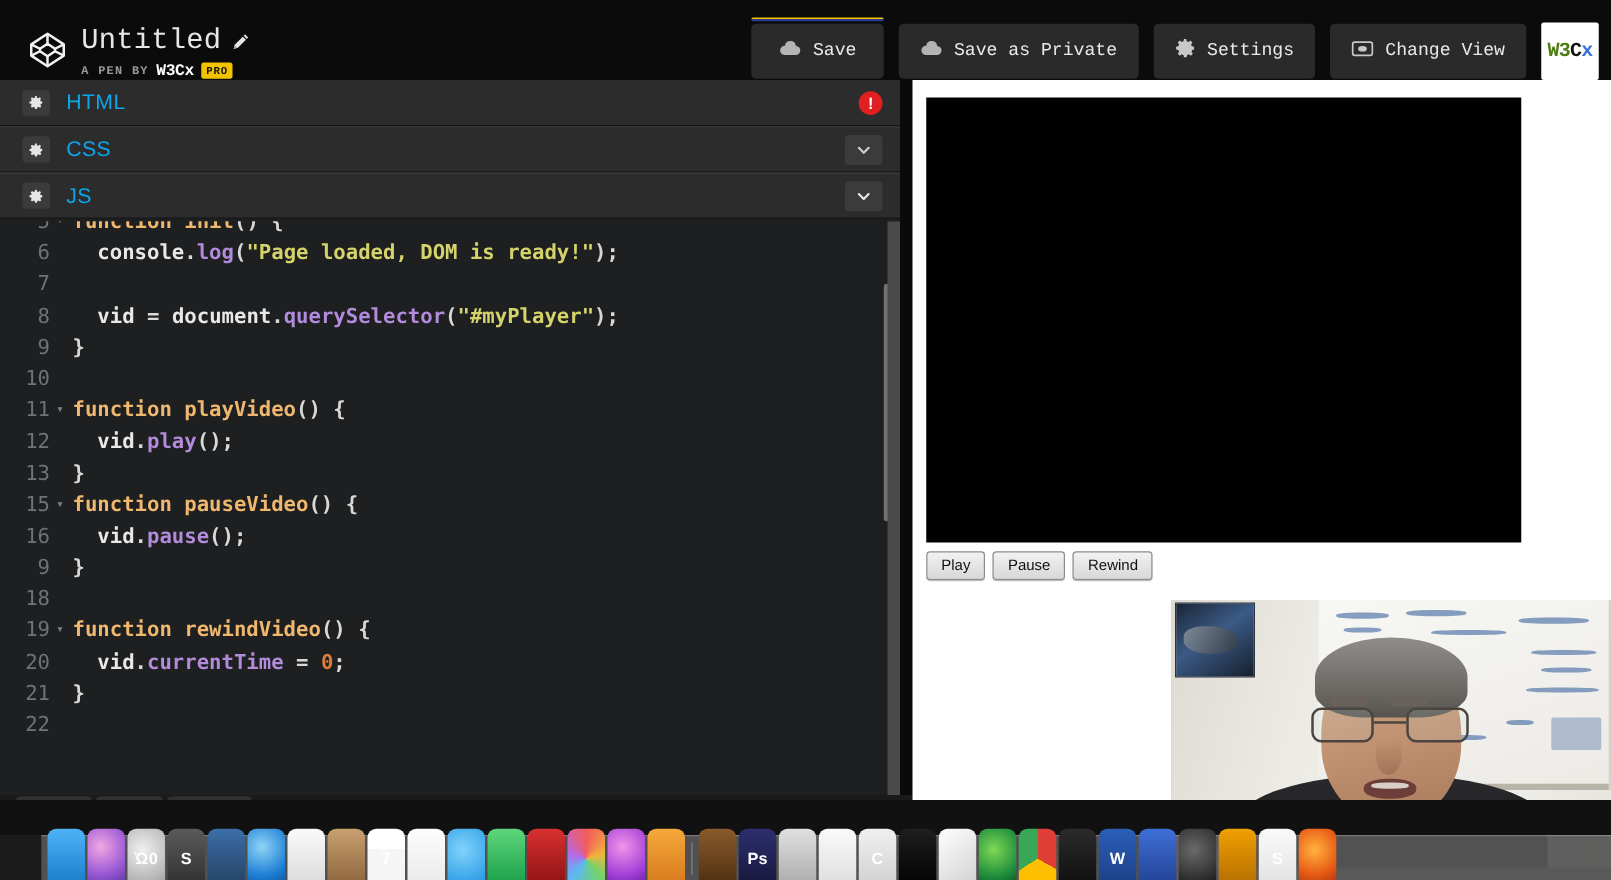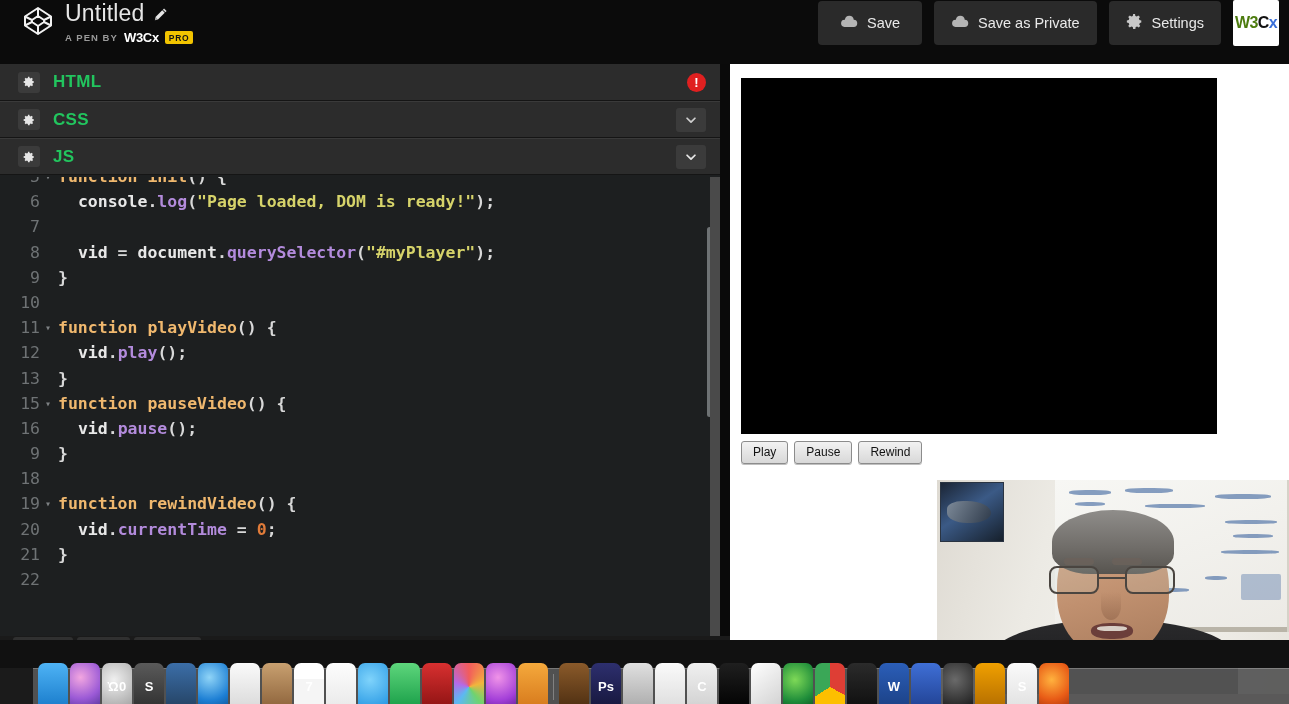--- a/index.html
+++ b/index.html
@@ -15,7 +15,7 @@
   .topbar {
     position: absolute; left: 0; top: 0; width: 1289px; height: 64px;
     background: #0b0b0b;
-    display: flex; align-items: flex-start;
+    display: flex; align-items: flex-end; font-family: Liberation Mono, monospace;
   }
   .brand { display: flex; align-items: flex-start; padding-left: 22px; }
   .logo-box { width: 32px; height: 32px; margin-top: 5px; margin-right: 11px; }

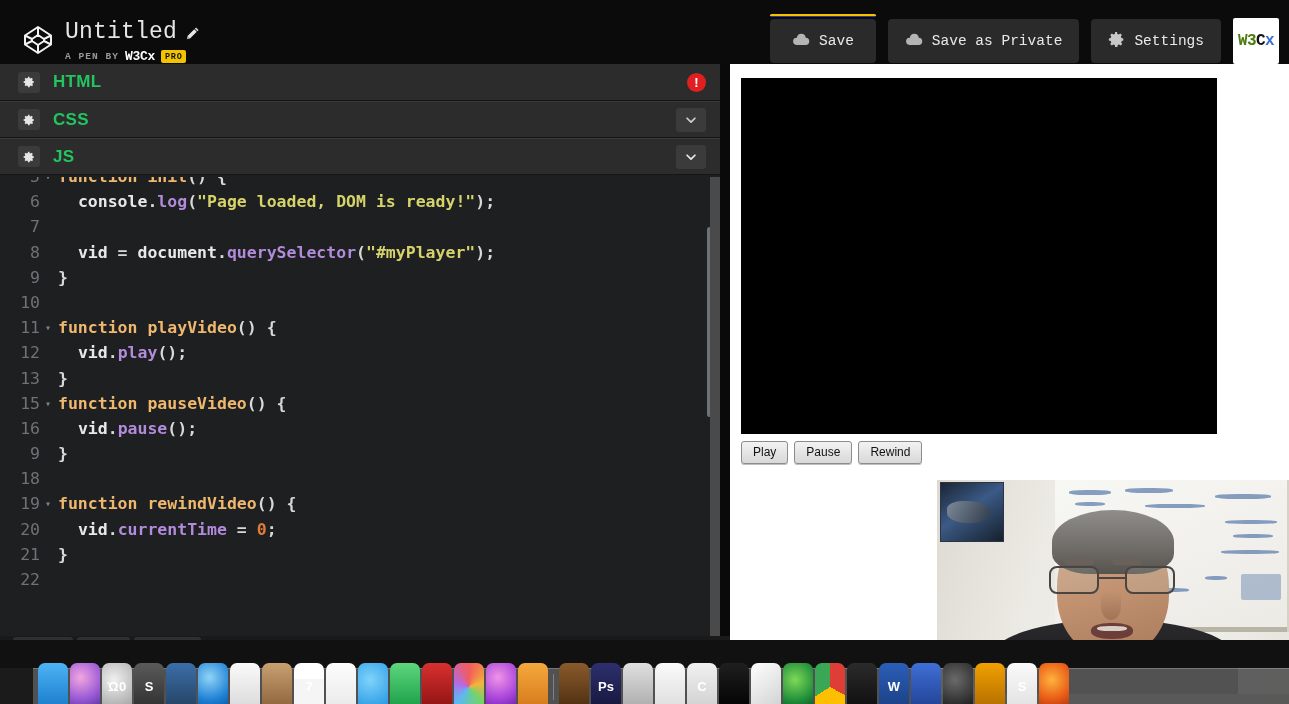--- a/index.html
+++ b/index.html
@@ -358,6 +358,15 @@
         <span>Settings</span>
       </button>
 
+      <button class="tb-btn">
+        <span class="ic">
+          <svg viewBox="0 0 20 16" width="18" height="14">
+            <rect x="1" y="2" width="18" height="12" rx="2" fill="none" stroke="#c8c8c8" stroke-width="1.6"></rect>
+            <ellipse cx="10" cy="8" rx="4" ry="2.6" fill="#c8c8c8"></ellipse>
+          </svg>
+        </span>
+        <span>Change View</span>
+      </button>
 
       <div class="w3cx-logo">
         <span class="p1">W3</span>

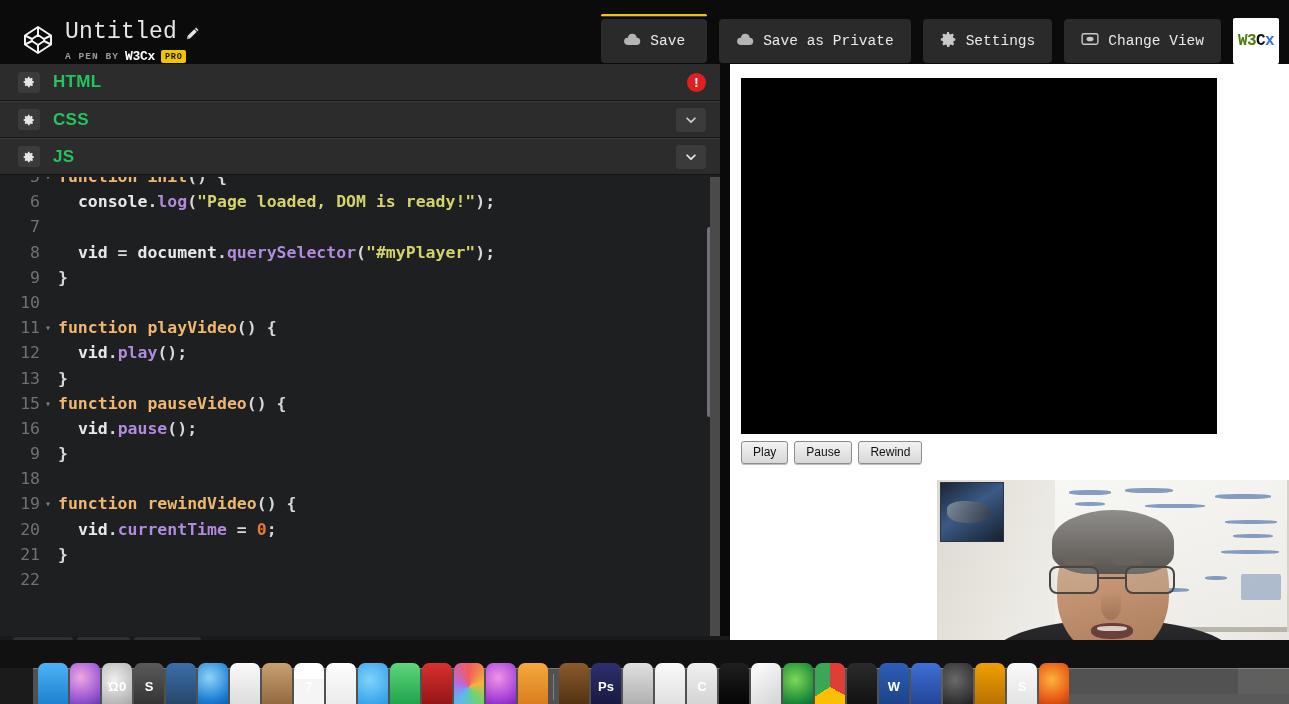--- a/index.html
+++ b/index.html
@@ -87,7 +87,7 @@
     margin-right: 13px;
   }
   .panel-title {
-    color: #22c55e; font-size: 17px; font-weight: 700; letter-spacing: .3px;
+    color: #0ea5e9; font-size: 17px; font-weight: 400; letter-spacing: .3px;
   }
   .panel-right { margin-left: auto; padding-right: 14px; display: flex; align-items: center; }
   .err-dot {

